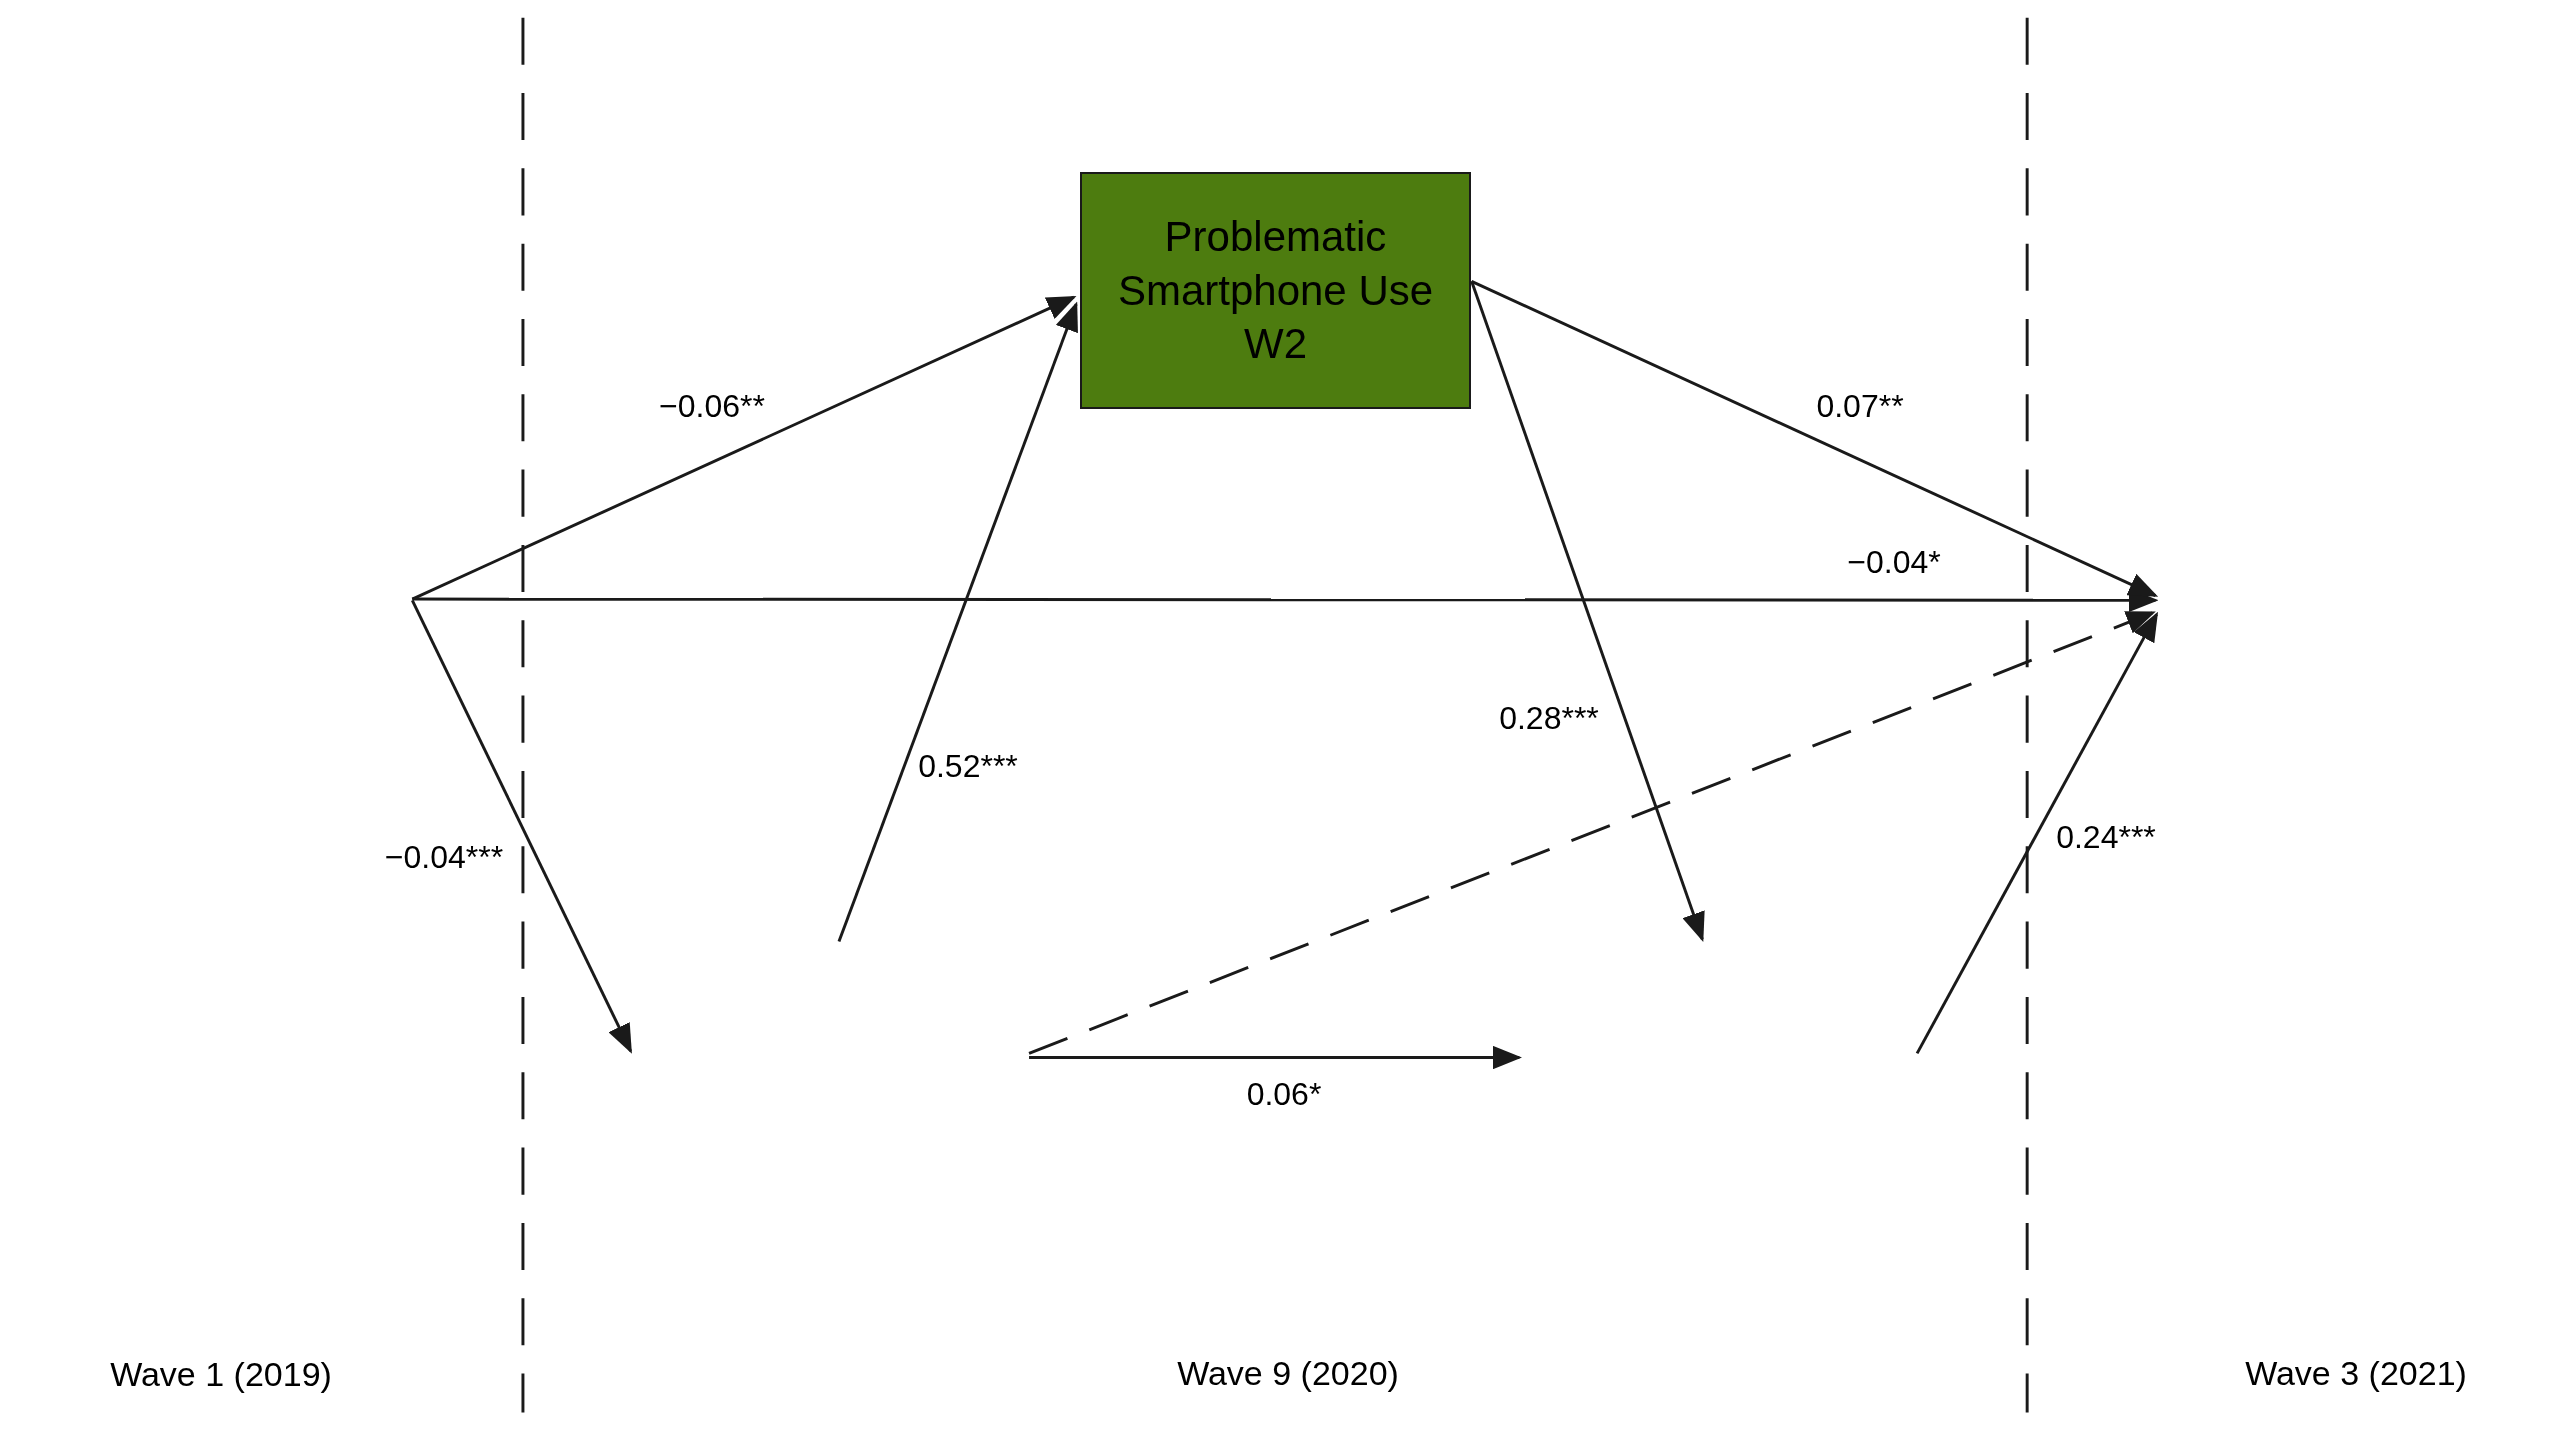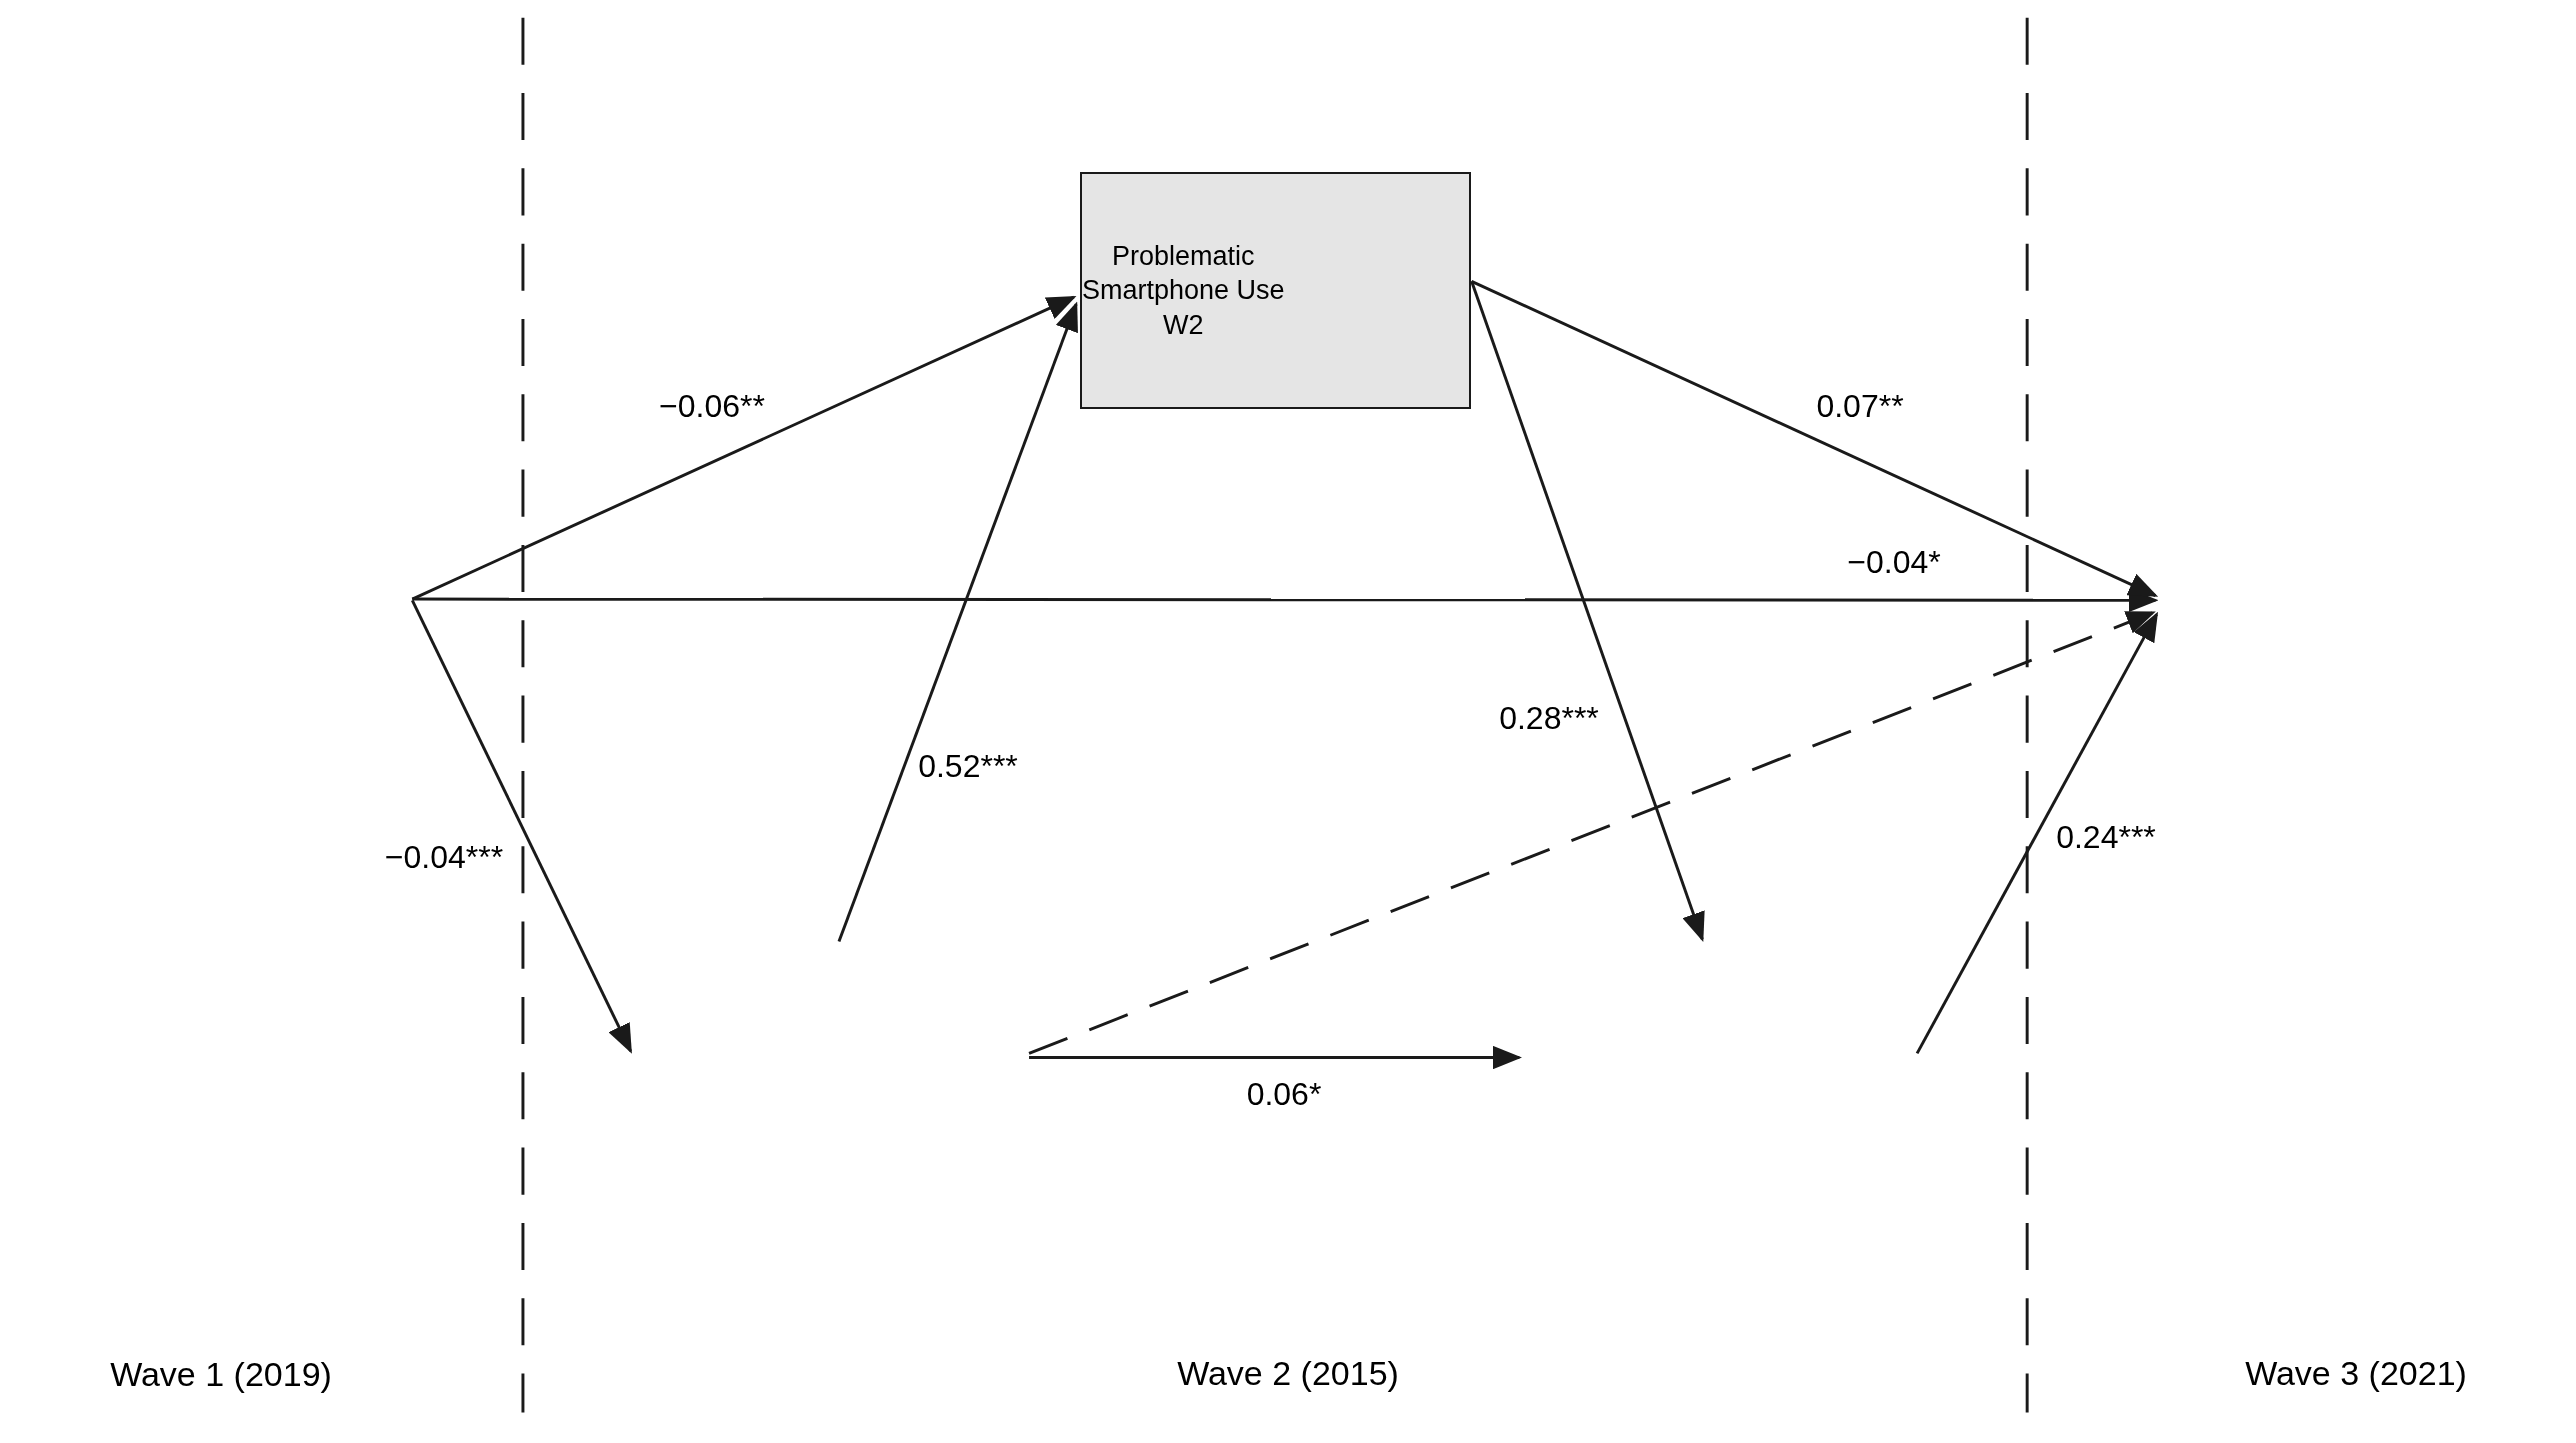--- a/index.html
+++ b/index.html
@@ -21,12 +21,12 @@
     position: absolute;
     box-sizing: border-box;
     border: 2.9px solid #1a1a1a;
-    background: #e5e5e5;
+    background: #4d7c0f;
     display: flex;
     align-items: center;
-    justify-content: flex-start;
+    justify-content: center;
     text-align: center;
-    font-size: 27px;
+    font-size: 42px;
     line-height: 1.28;
     white-space: pre-line;
   }

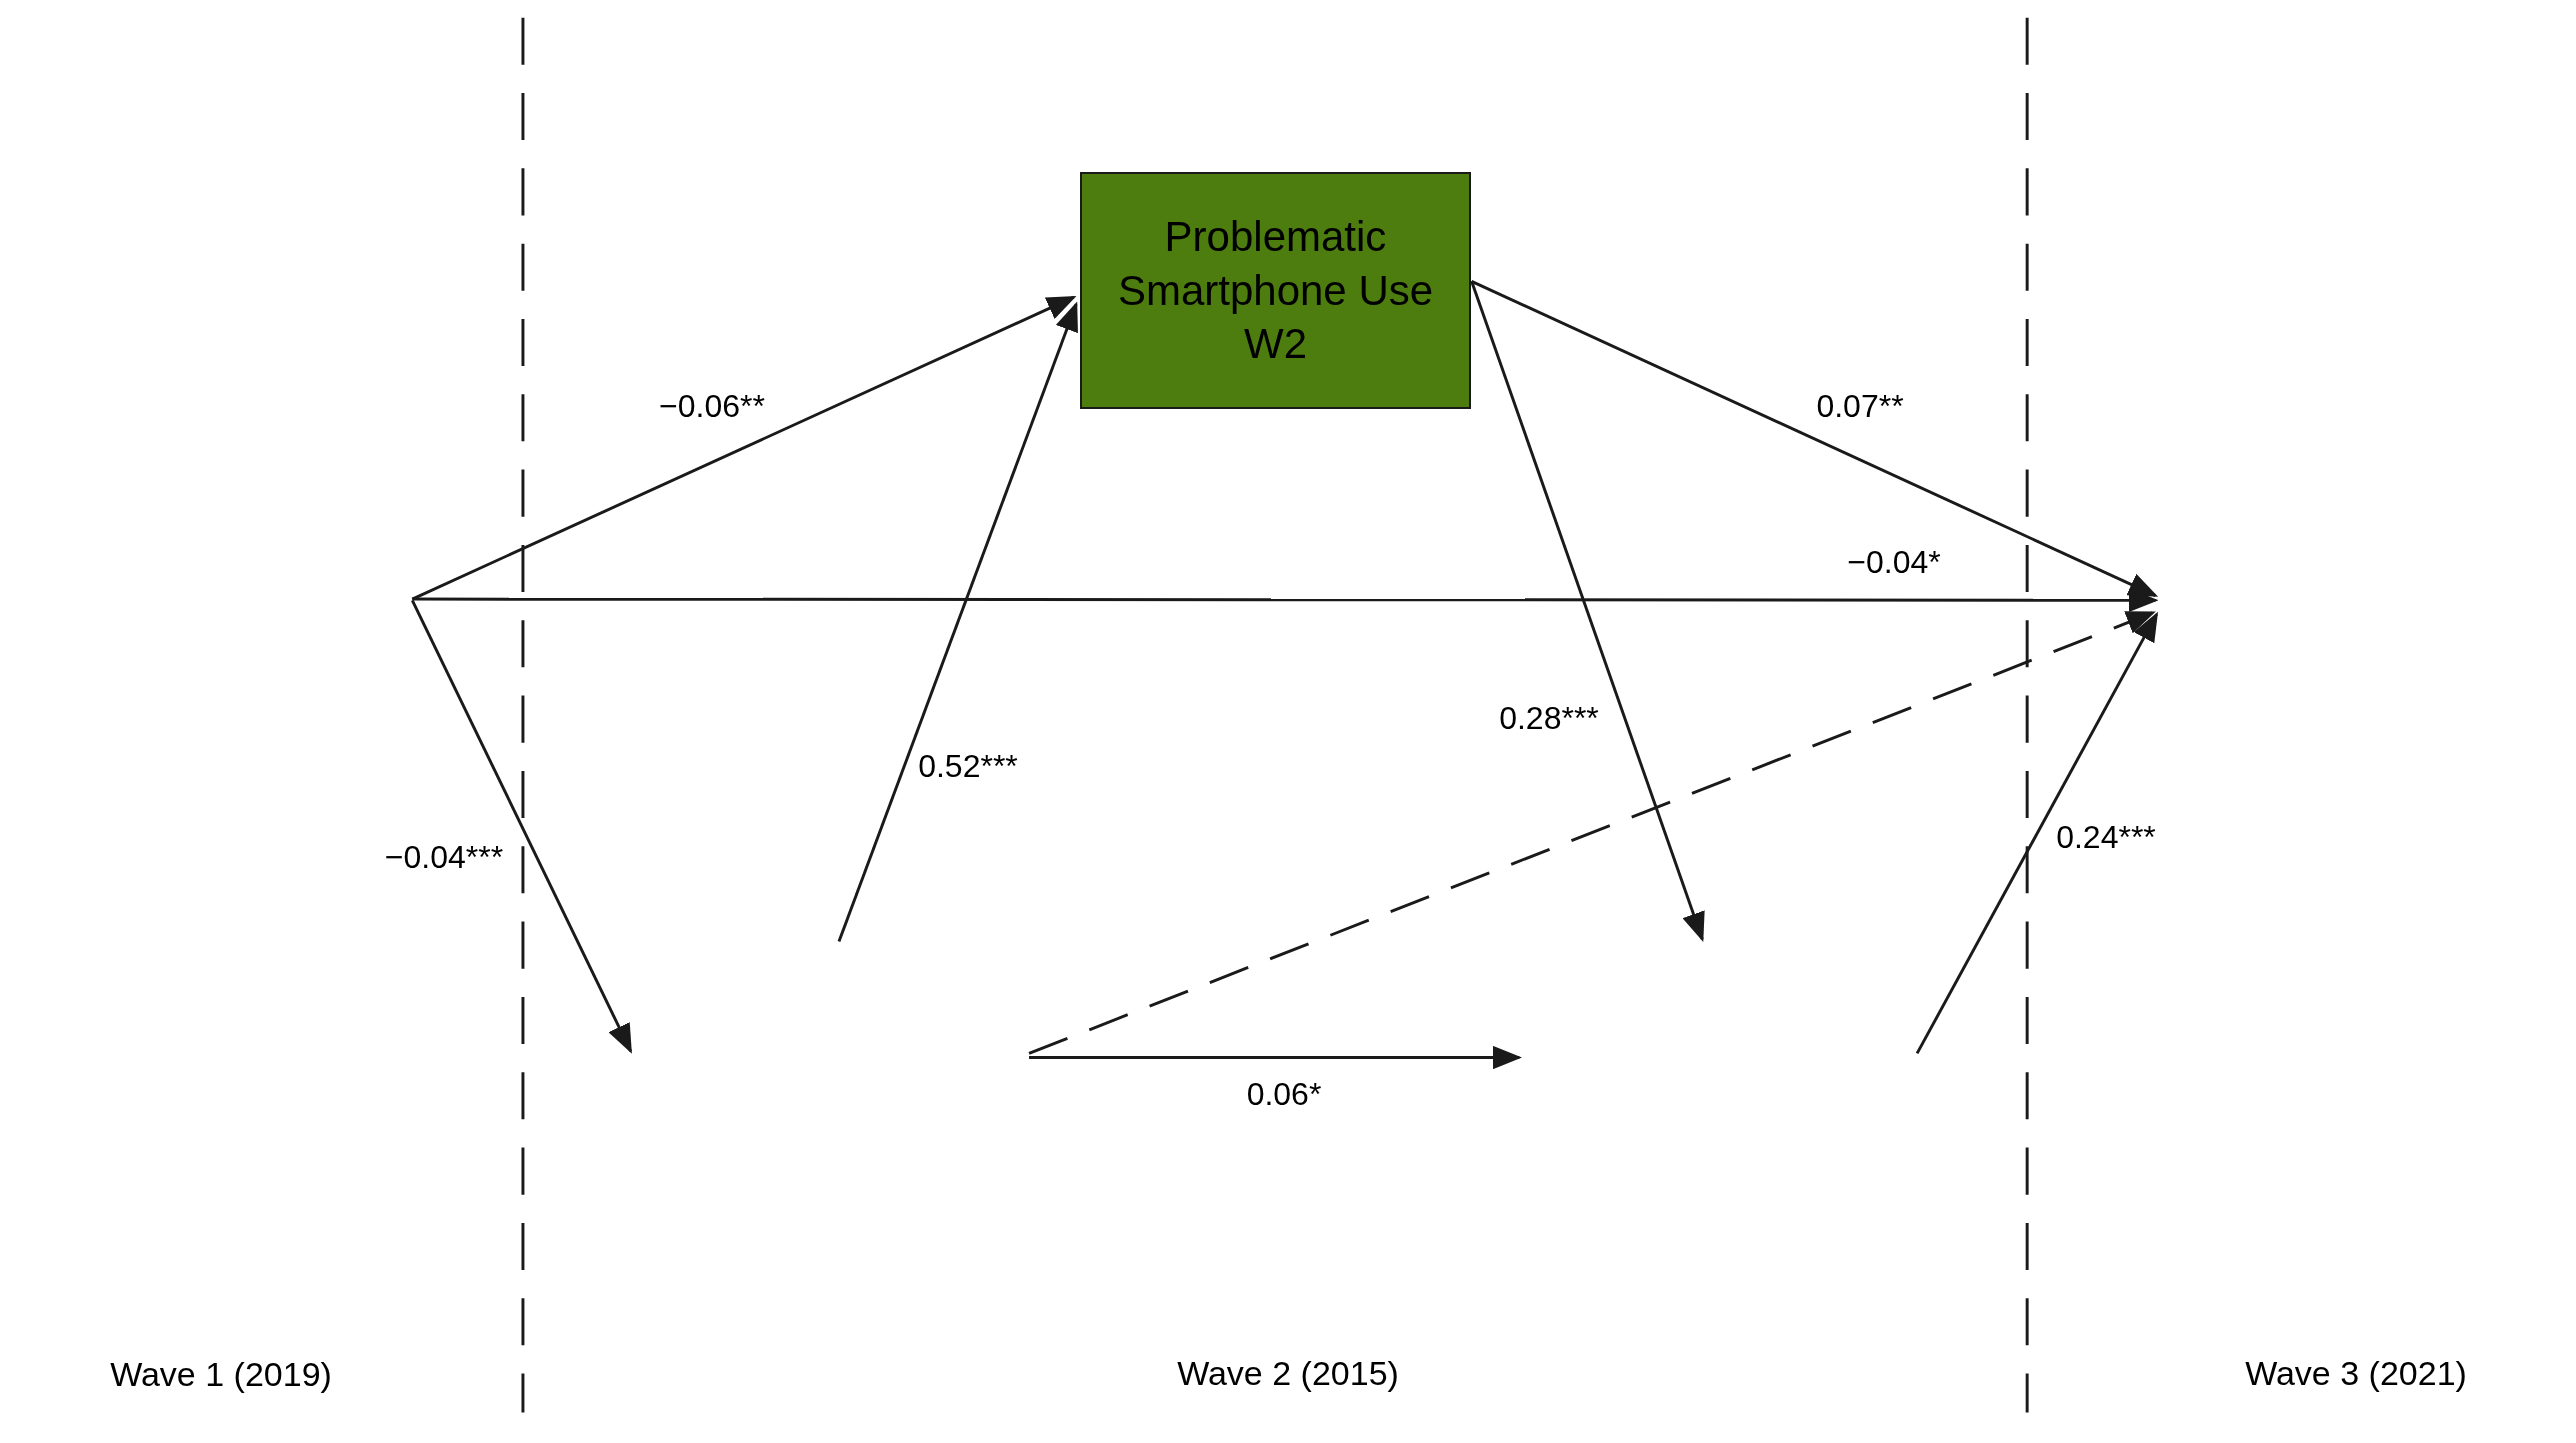--- a/index.html
+++ b/index.html
@@ -98,7 +98,7 @@
 
   <div class="wave-label" style="left:221px; top:1374px;">Wave 1 (2019)</div>
 
-  <div class="wave-label" style="left:1288px; top:1373px;">Wave 2 (2015)</div>
+  <div class="wave-label" style="left:1288px; top:1373px;">Wave 9 (2020)</div>
 
   <div class="wave-label" style="left:2356px; top:1373px;">Wave 3 (2021)</div>
 

